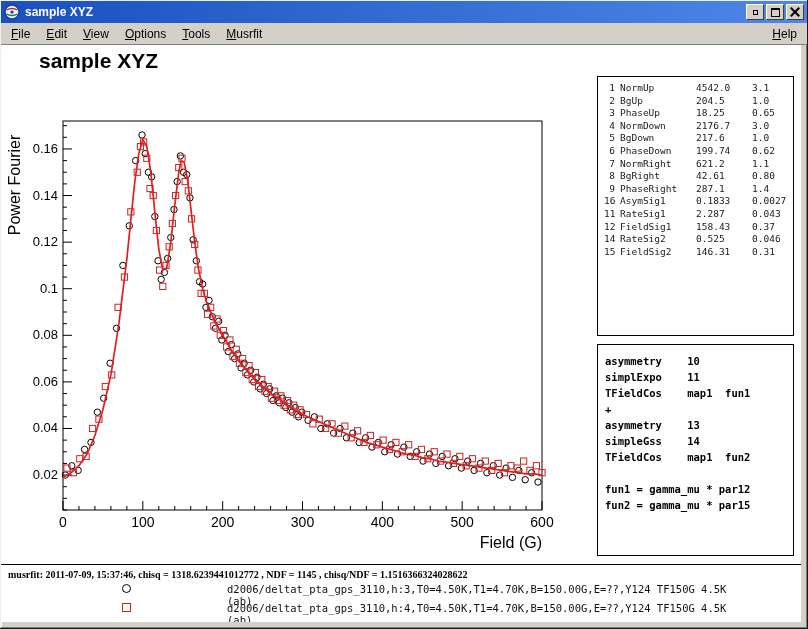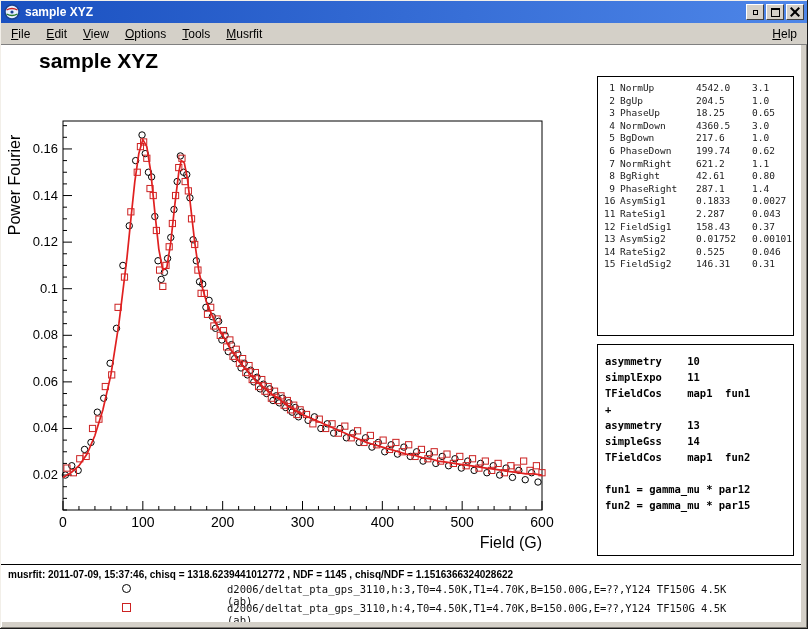--- a/index.html
+++ b/index.html
@@ -437,7 +437,7 @@
           <div class="param-row">
             <span class="pc-no">4</span>
             <span class="pc-name">NormDown</span>
-            <span class="pc-value">4360.5</span>
+            <span class="pc-value">2176.7</span>
             <span class="pc-error">3.0</span>
           </div>
           <div class="param-row">

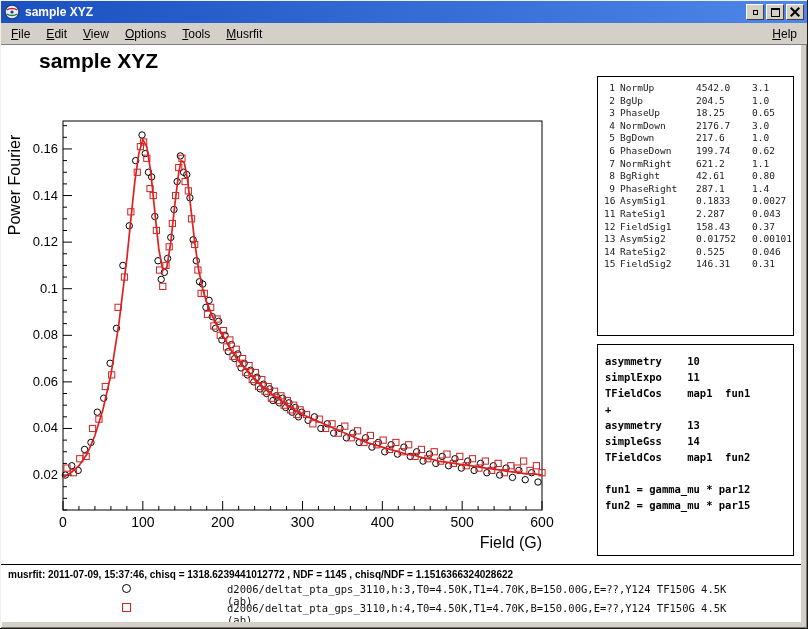--- a/index.html
+++ b/index.html
@@ -489,12 +489,6 @@
             <span class="pc-error">0.37</span>
           </div>
           <div class="param-row">
-            <span class="pc-no">13</span>
-            <span class="pc-name">AsymSig2</span>
-            <span class="pc-value">0.01752</span>
-            <span class="pc-error">0.00101</span>
-          </div>
-          <div class="param-row">
             <span class="pc-no">14</span>
             <span class="pc-name">RateSig2</span>
             <span class="pc-value">0.525</span>

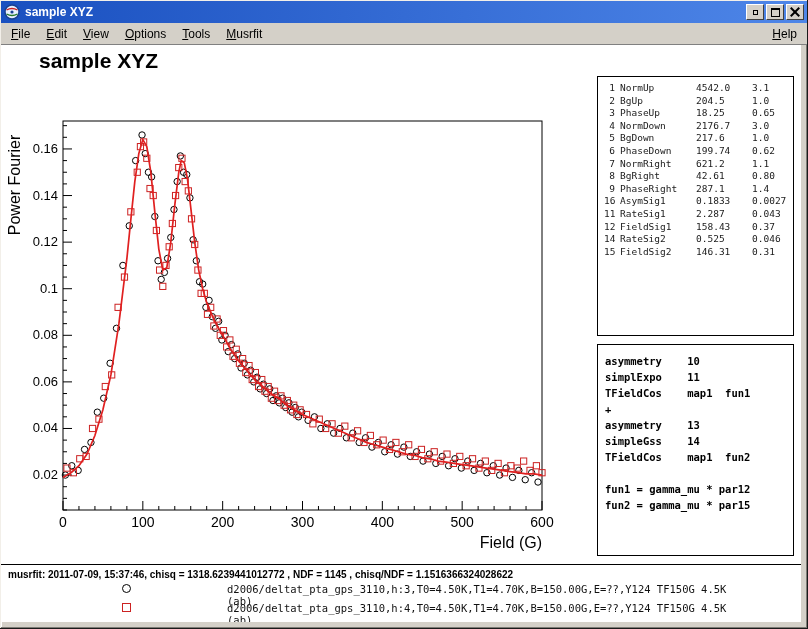--- a/index.html
+++ b/index.html
@@ -74,7 +74,7 @@
   .sep-line { position: absolute; left: 0; top: 519px; width: 800px; border-top: 1px solid #000; }
   .stat-line {
     position: absolute; left: 7px; top: 524px; font-size: 10px; font-weight: bold; color: #000;
-    font-family: Liberation Sans, sans-serif;
+    font-family: Liberation Serif, serif;
   }
   .legend { position: absolute; left: 0; top: 534px; width: 756px; }
   .legend-row { position: relative; height: 19px; }

